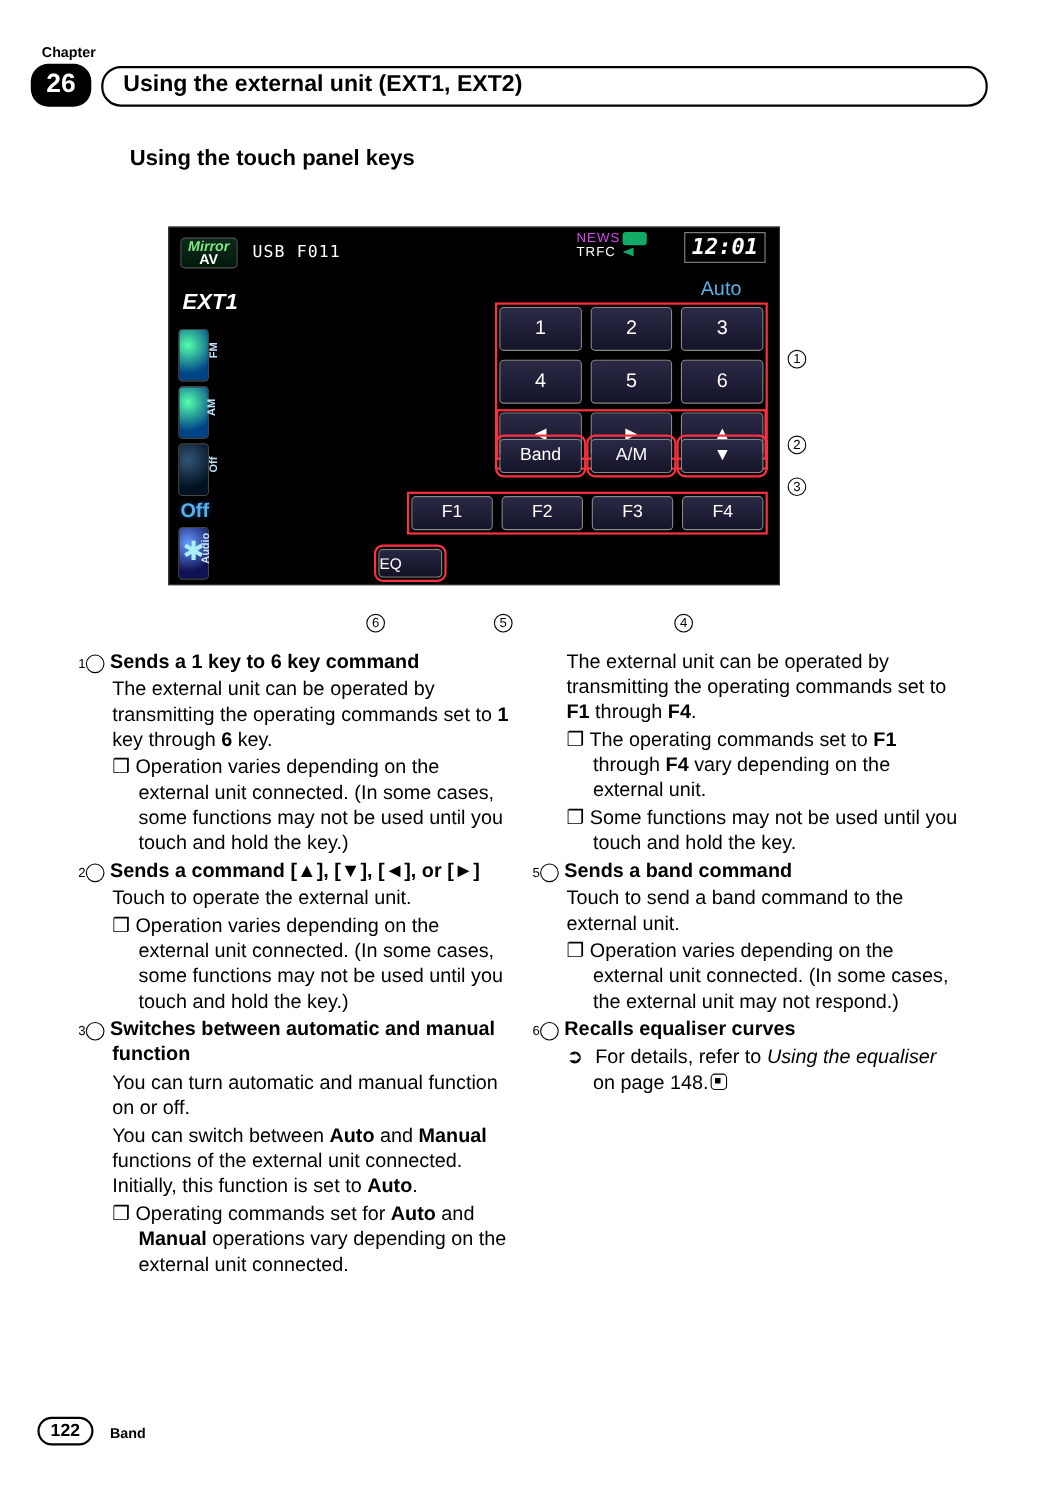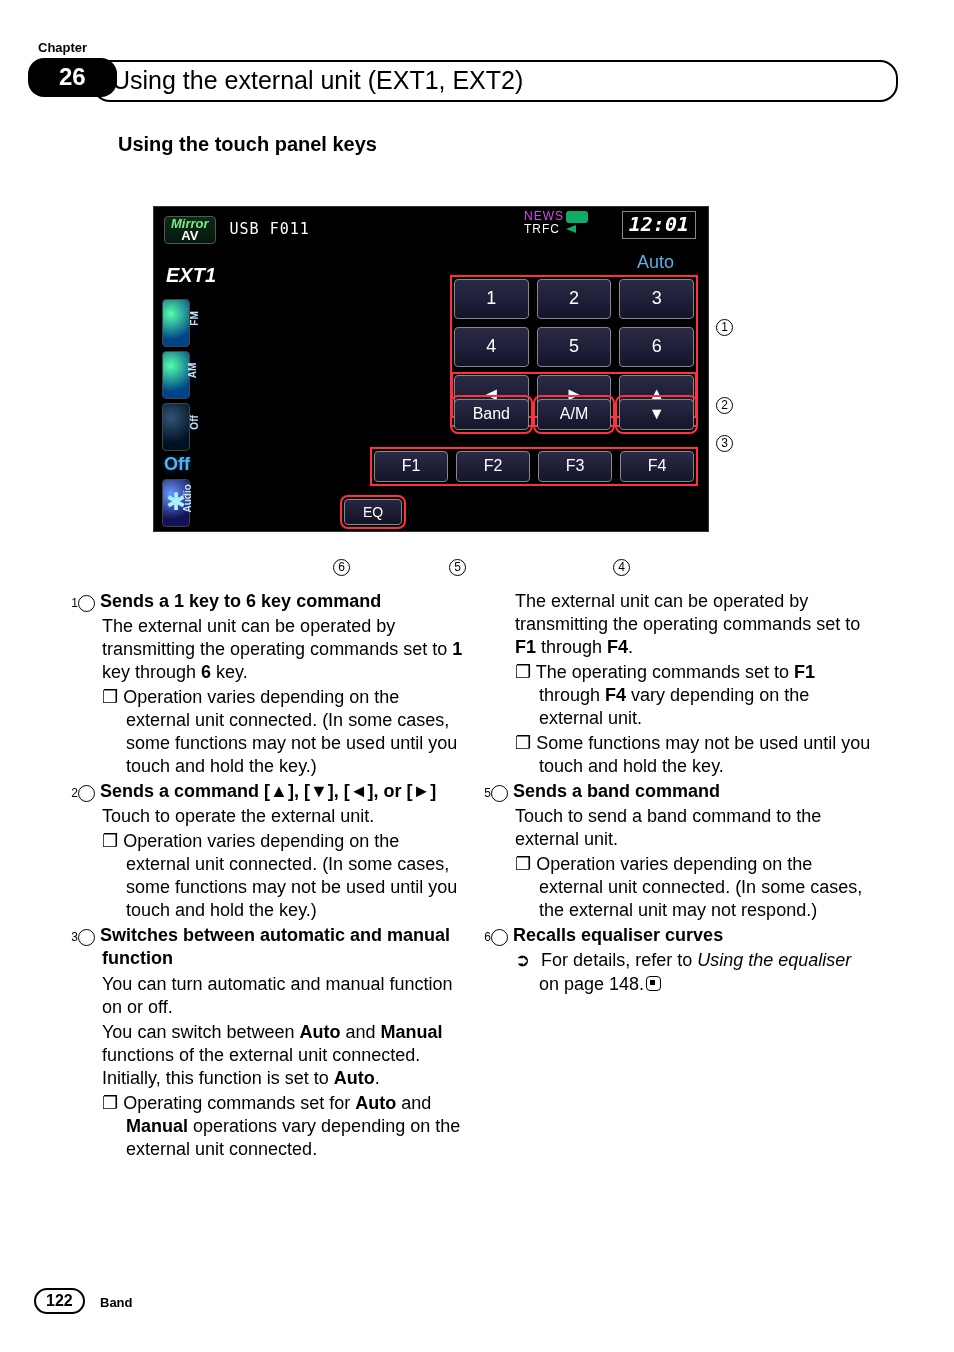--- a/index.html
+++ b/index.html
@@ -28,7 +28,7 @@
     color: #fff;
     font-weight: bold;
     font-size: 24px;
-    padding: 4px 31px;
+    padding: 4px 14px;
     border-radius: 16px;
   }
   .chapter-title-wrap {

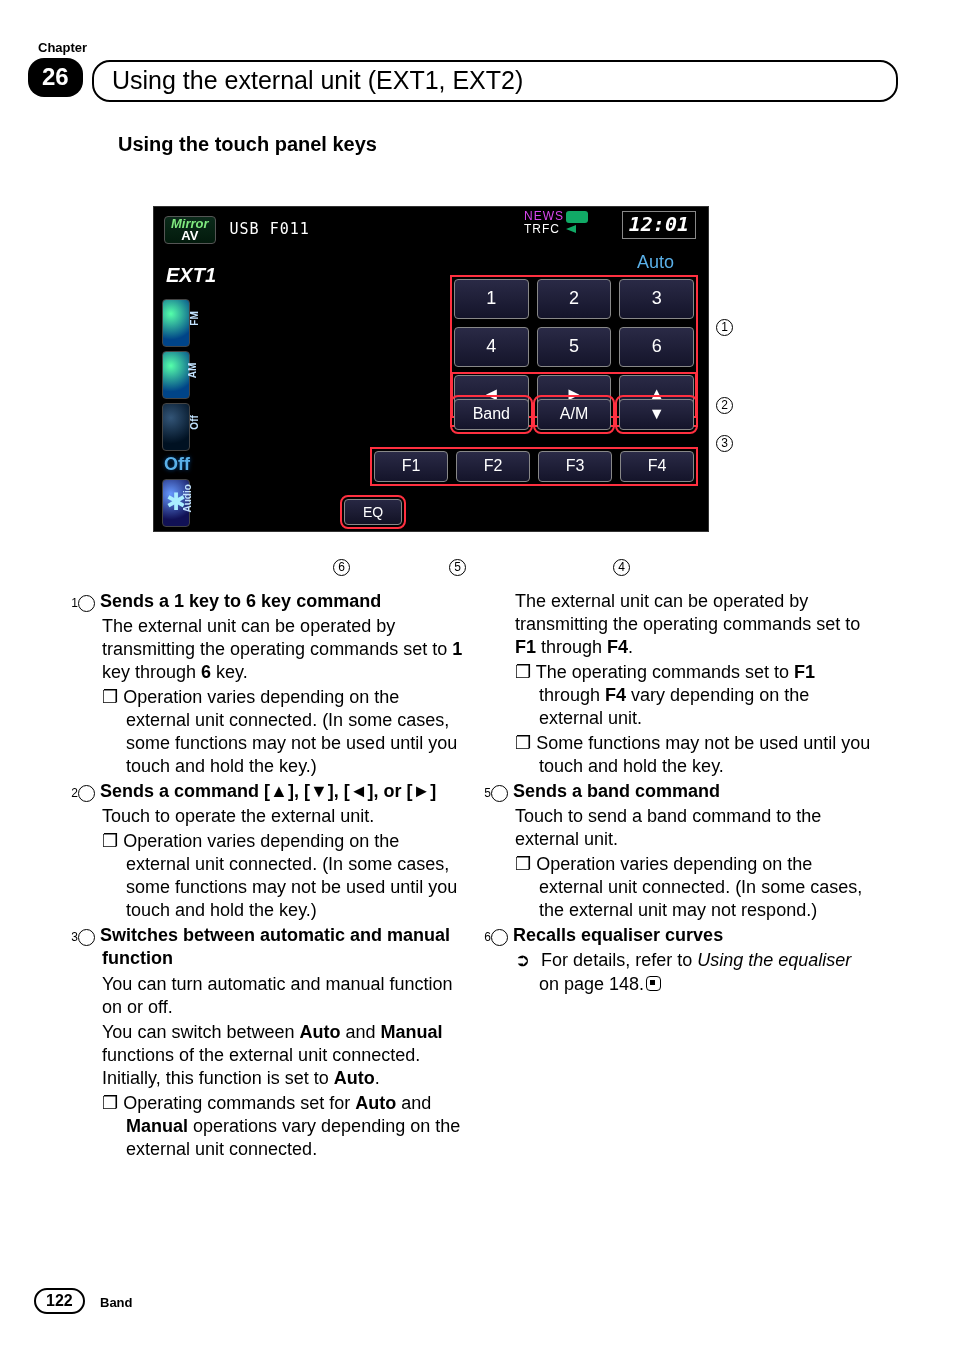--- a/index.html
+++ b/index.html
@@ -39,8 +39,8 @@
     border: 2px solid #000;
     border-radius: 18px;
     padding: 2px 18px 4px 18px;
-    font-size: 25px;
-    font-weight: normal;
+    font-size: 21px;
+    font-weight: bold;
   }
   .section-title {
     position: absolute;

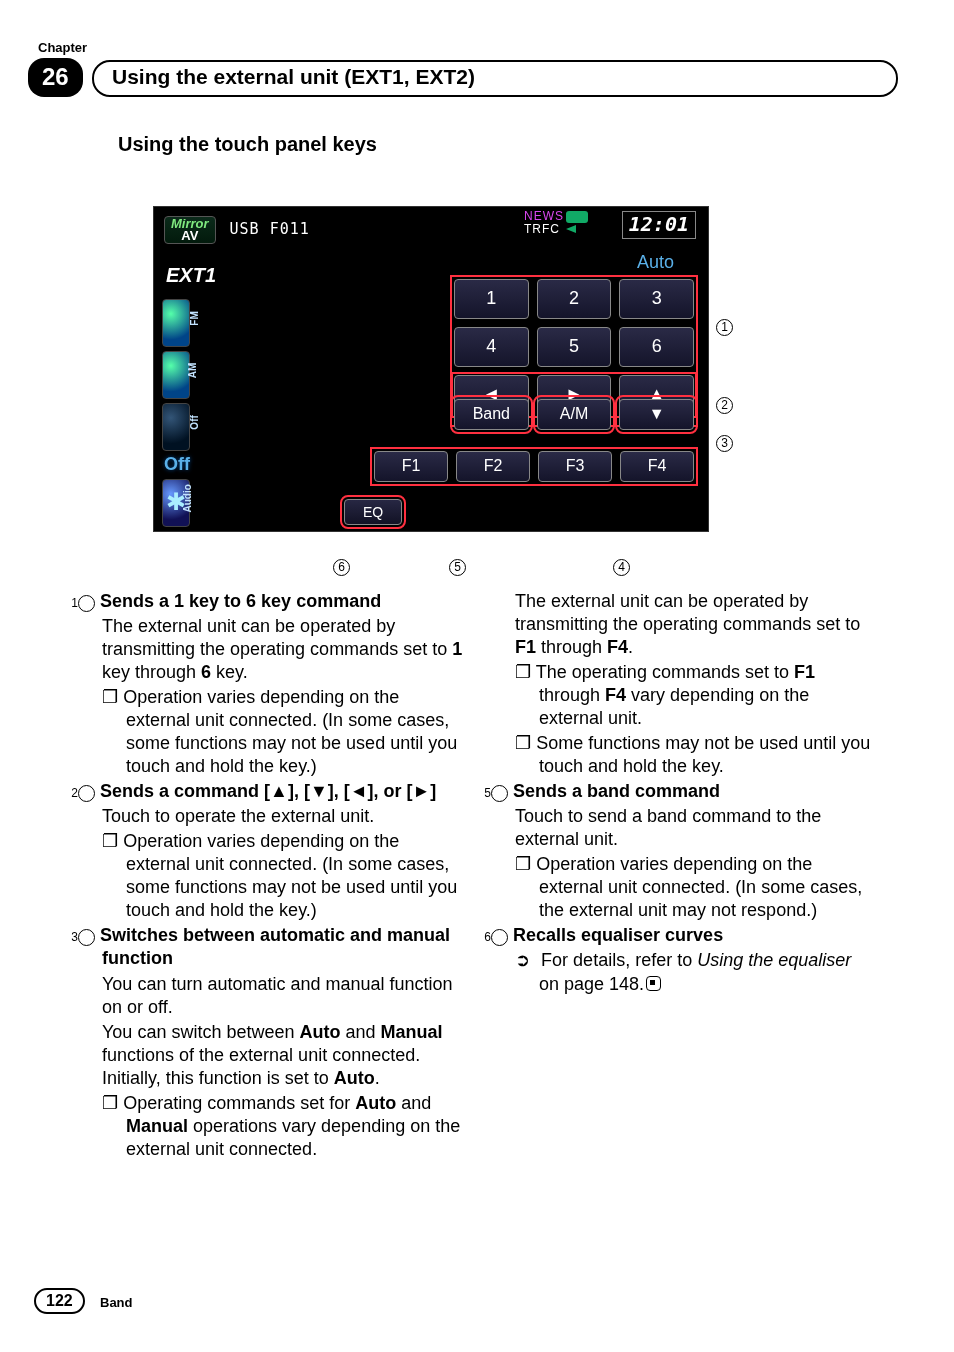--- a/index.html
+++ b/index.html
@@ -102,7 +102,7 @@
   .eq-btn {
     position:absolute; top:292px; left:190px; width:58px; height:26px;
     border:1px solid #888; border-radius:4px; background:linear-gradient(#272743,#121225);
-    color:#fff; text-align:center; font-size:14px; line-height:24px;
+    color:#fff; font-size:14px; line-height:24px;
   }
   .num-grid {
     position:absolute; top:72px; right:14px; width:240px;

